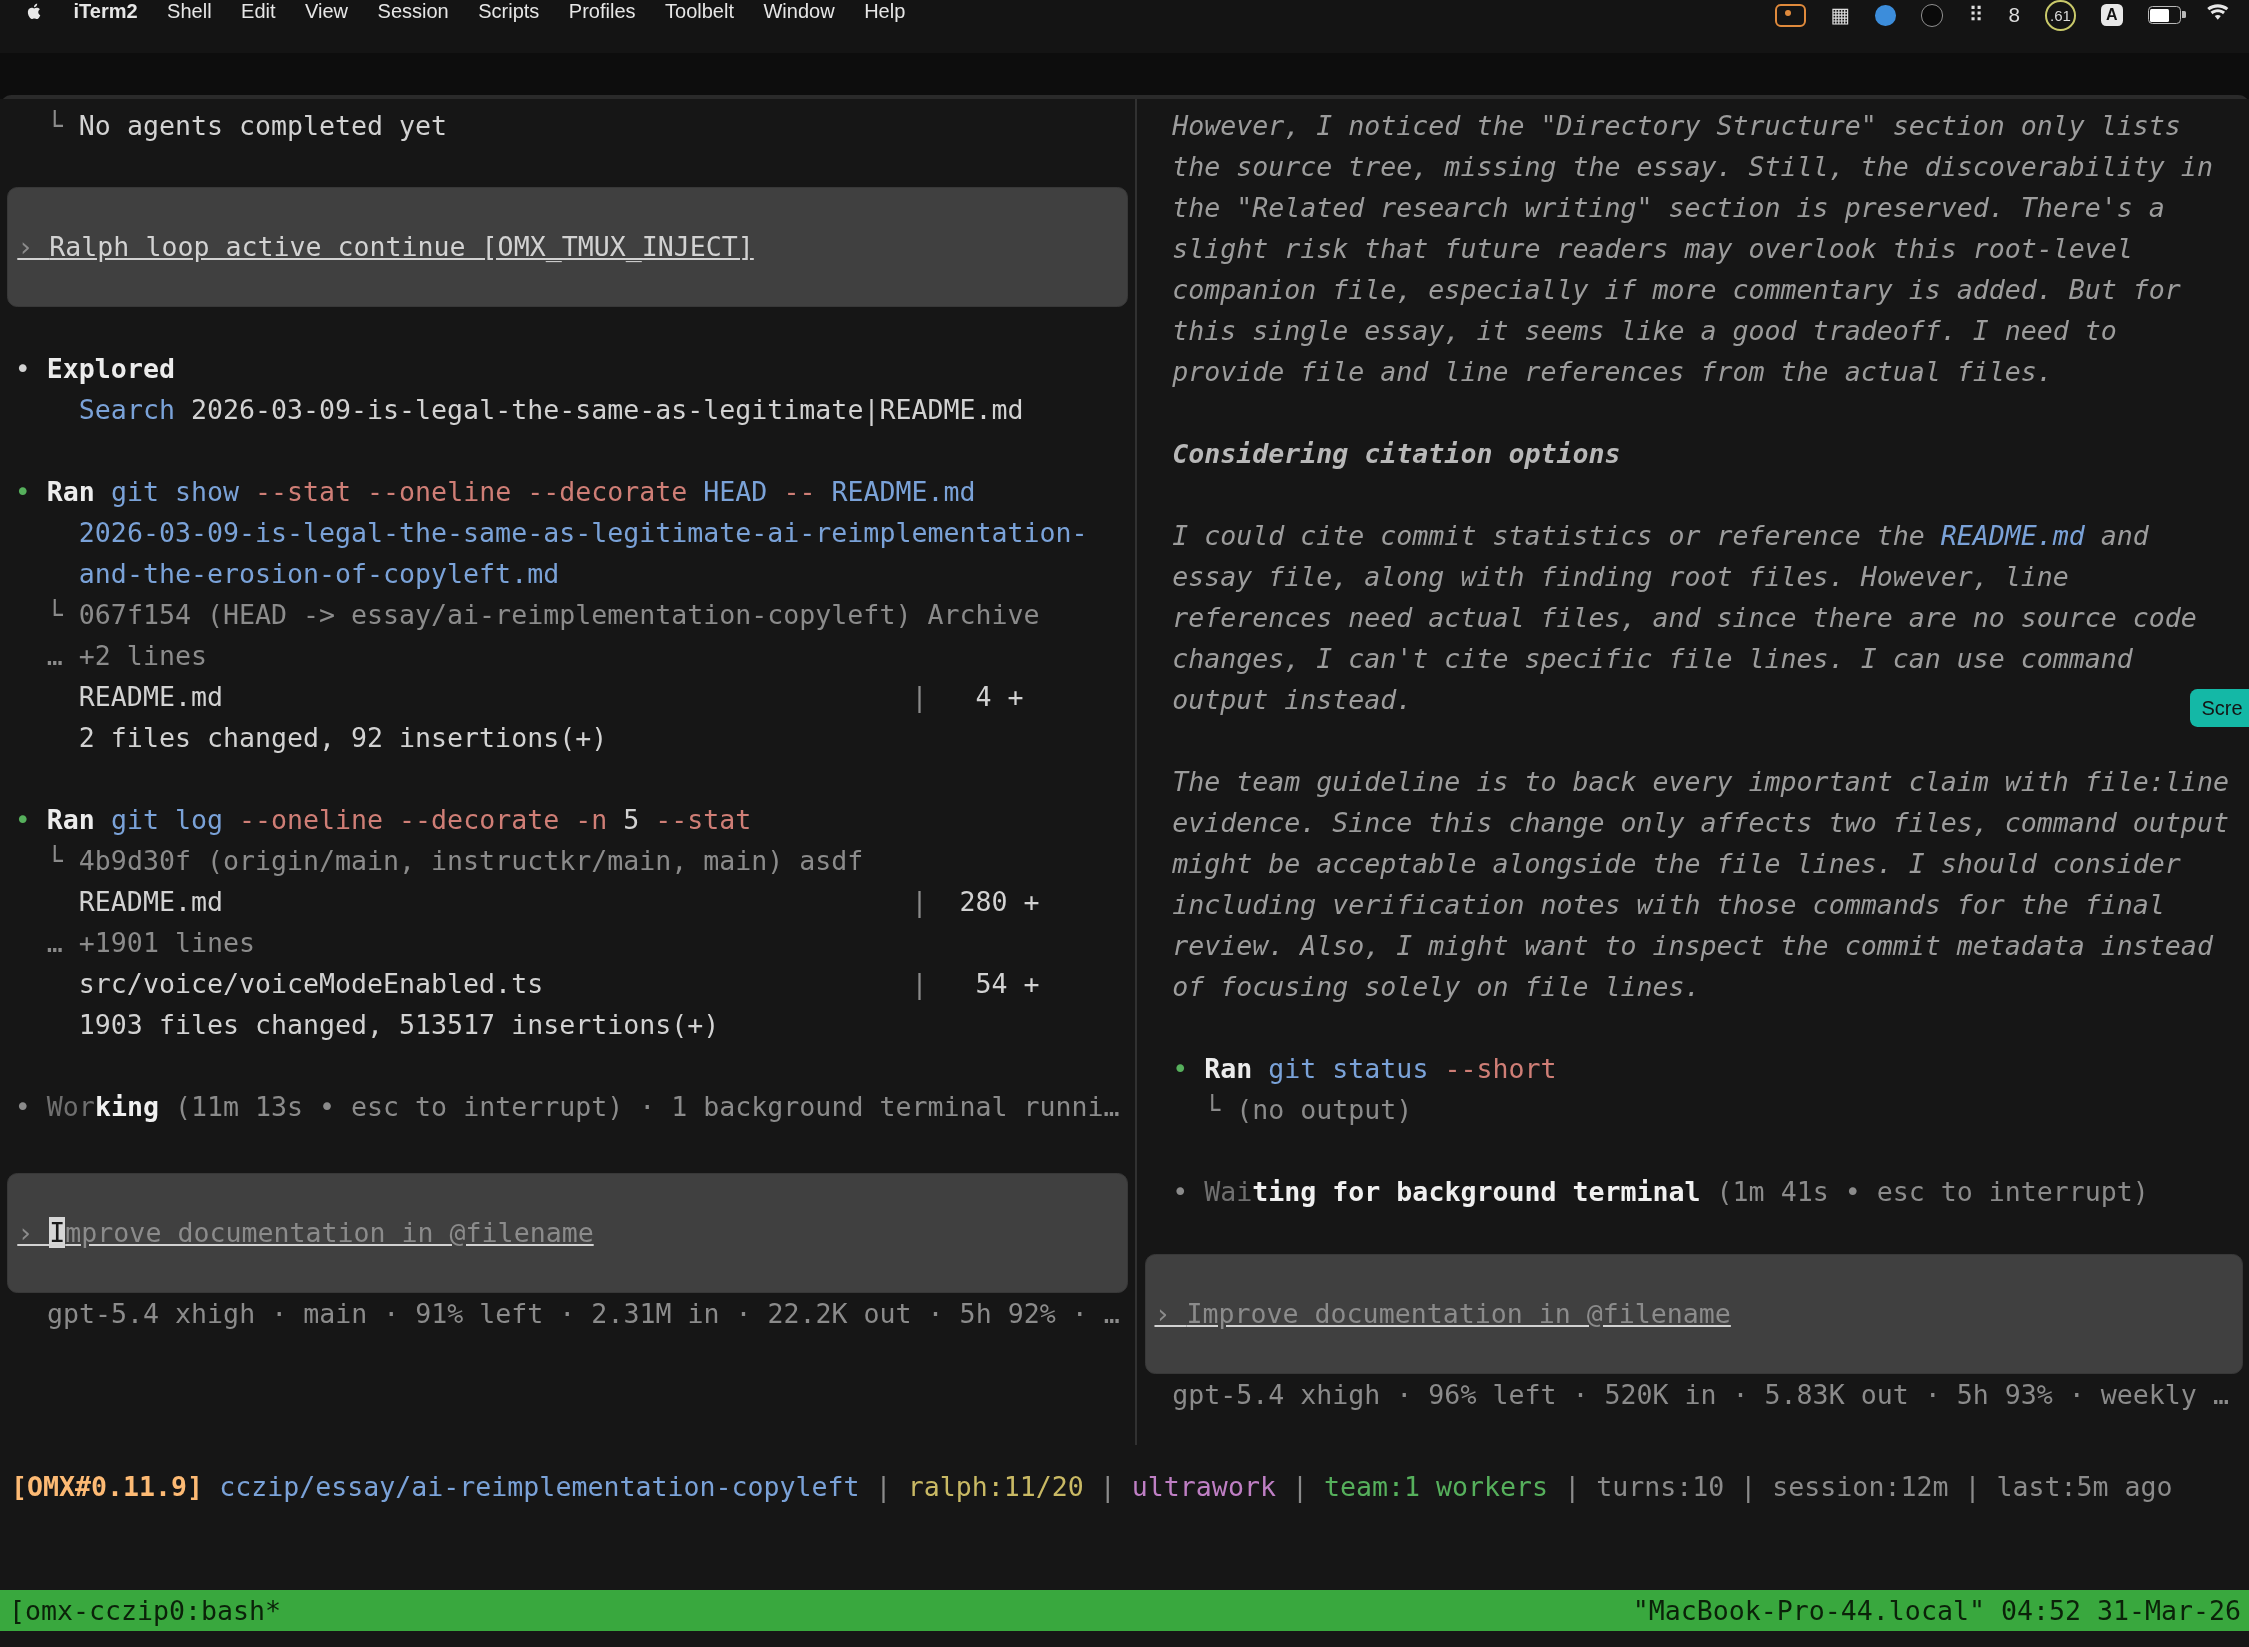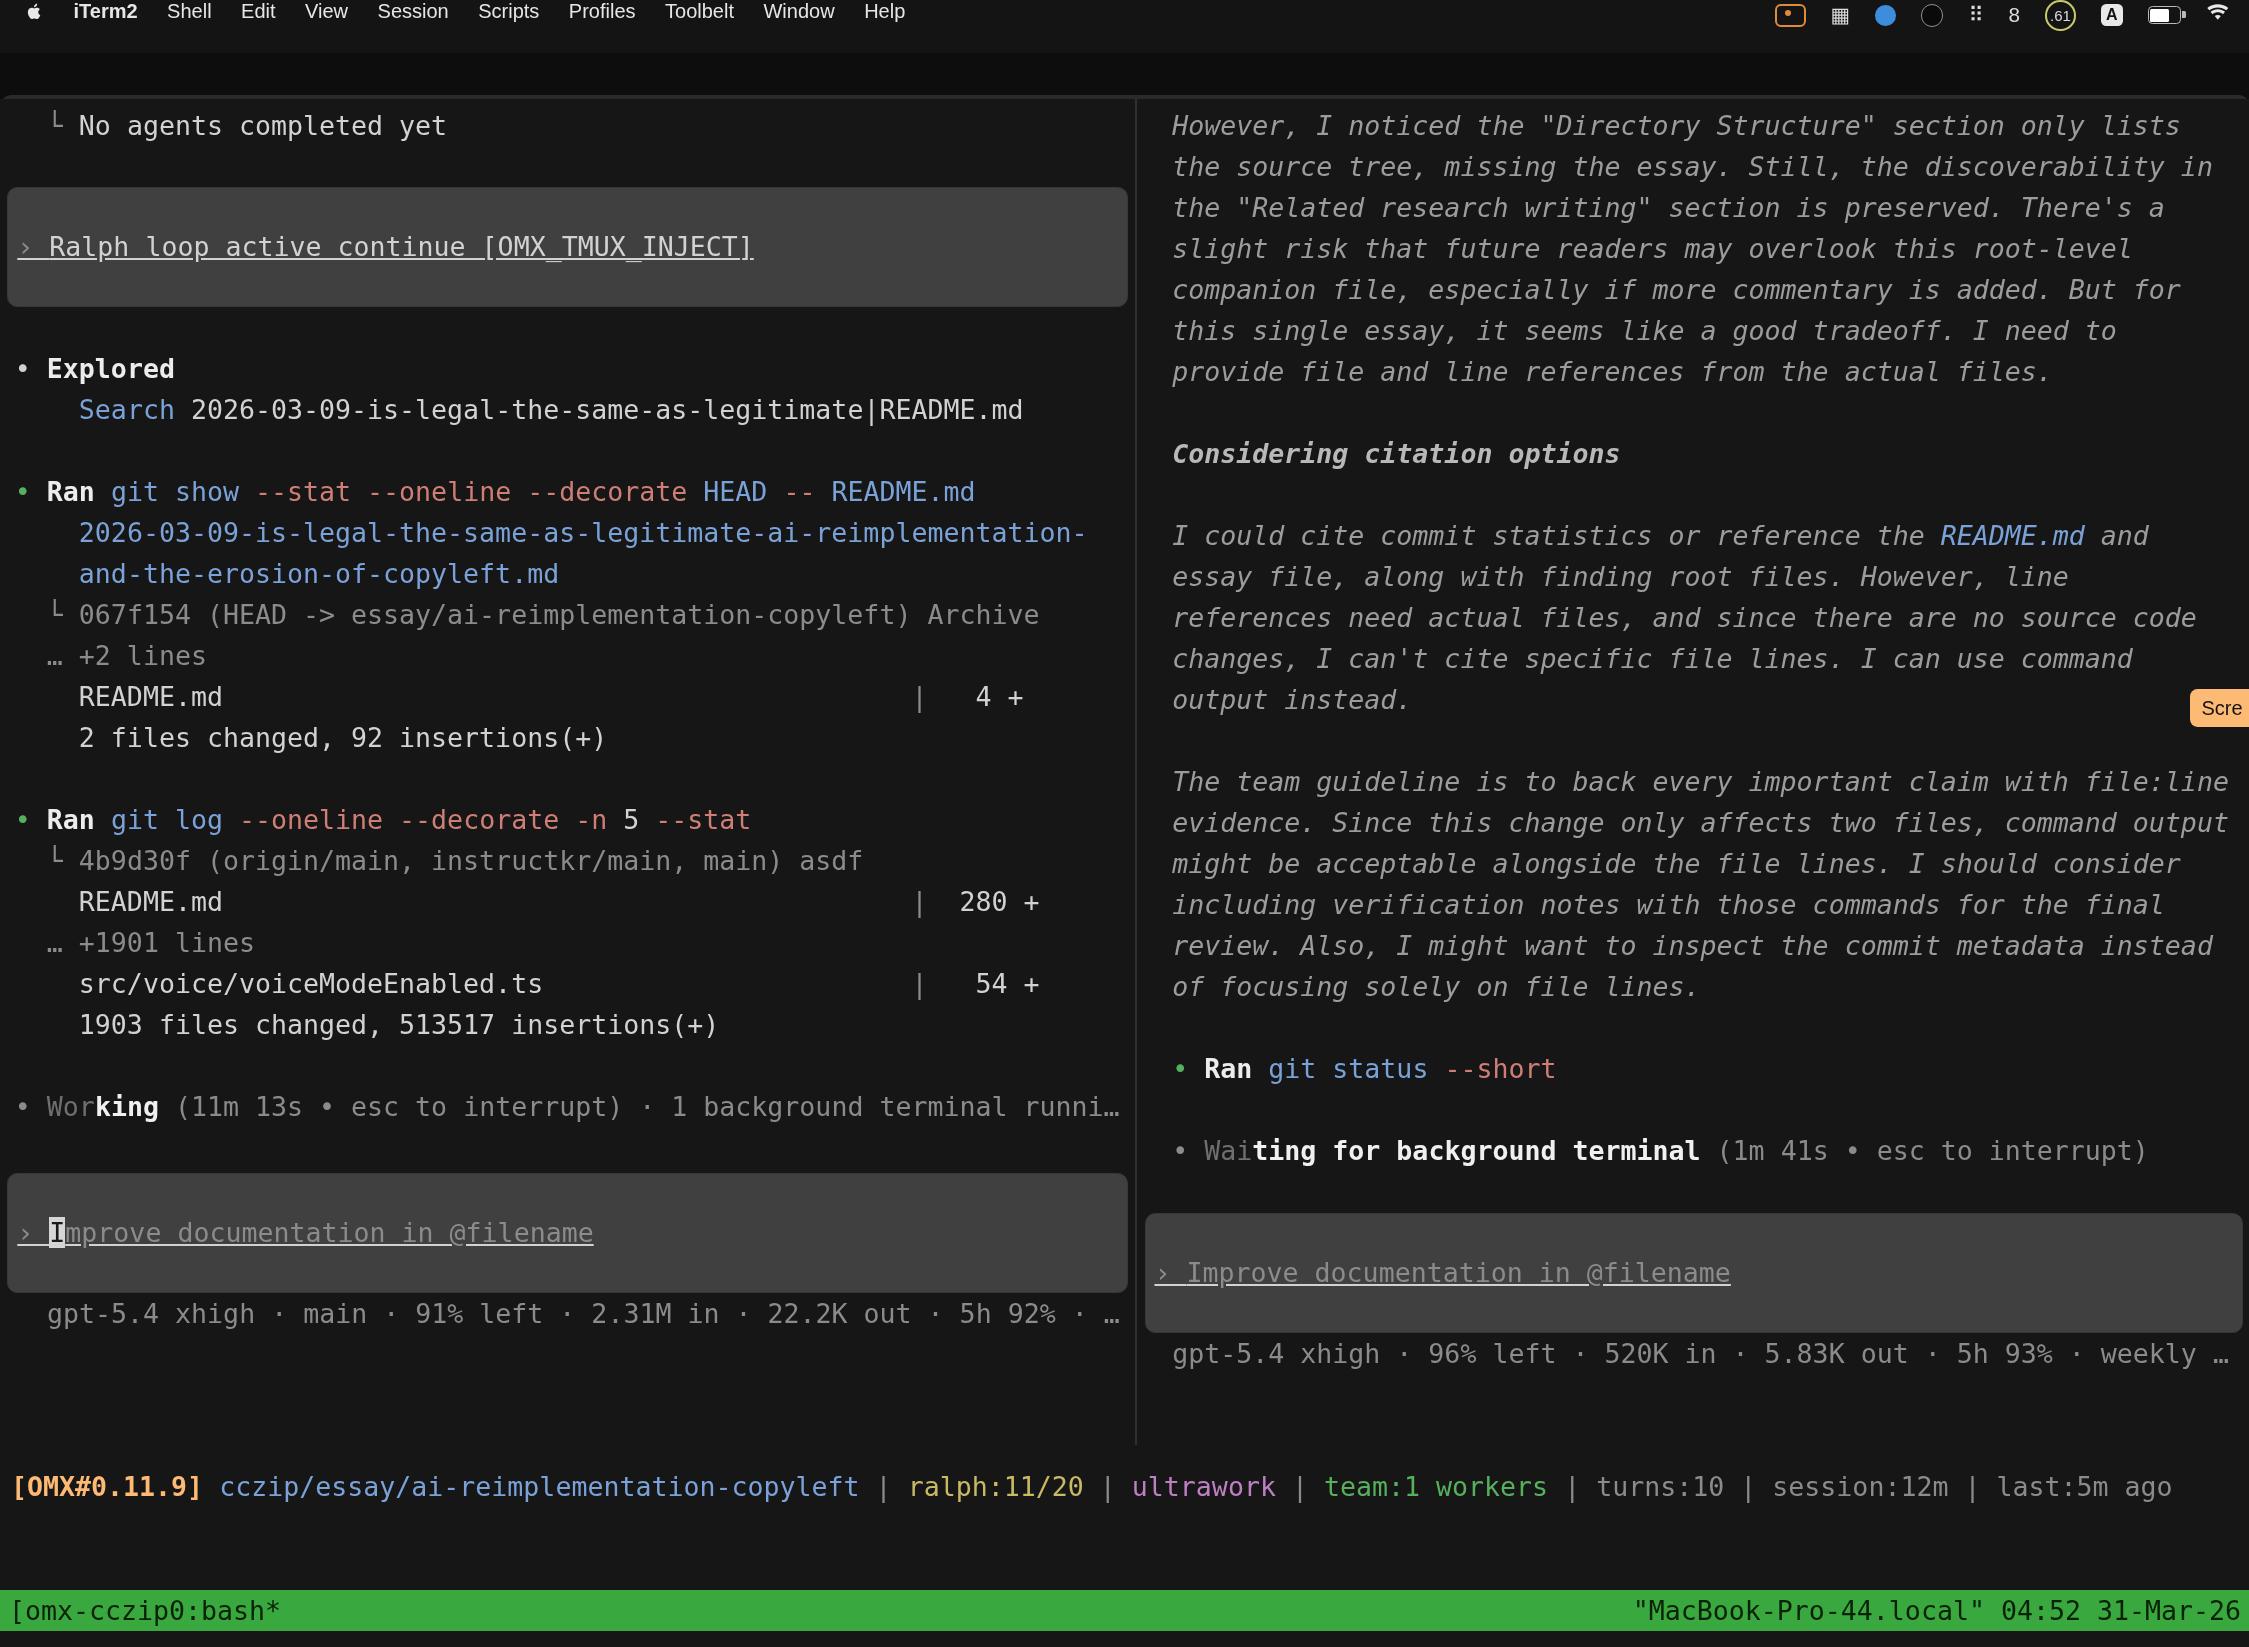--- a/index.html
+++ b/index.html
@@ -78,7 +78,7 @@
     display:flex;align-items:center;justify-content:space-between;padding:0 8.9px;box-sizing:border-box;
     font-size:26.6px;}
   
-  .edge-tip{position:absolute;top:689px;right:0;height:38px;background:#fdba74;color:#141414;
+  .edge-tip{position:absolute;top:689px;right:0;height:38px;background:#14b8a6;color:#141414;
     border-radius:7.4px 0 0 7.4px;display:flex;align-items:center;padding:0 7.4px 0 11.8px;
     font-size:20px;font-family:"Liberation Sans",sans-serif;z-index:9;}
 </style>

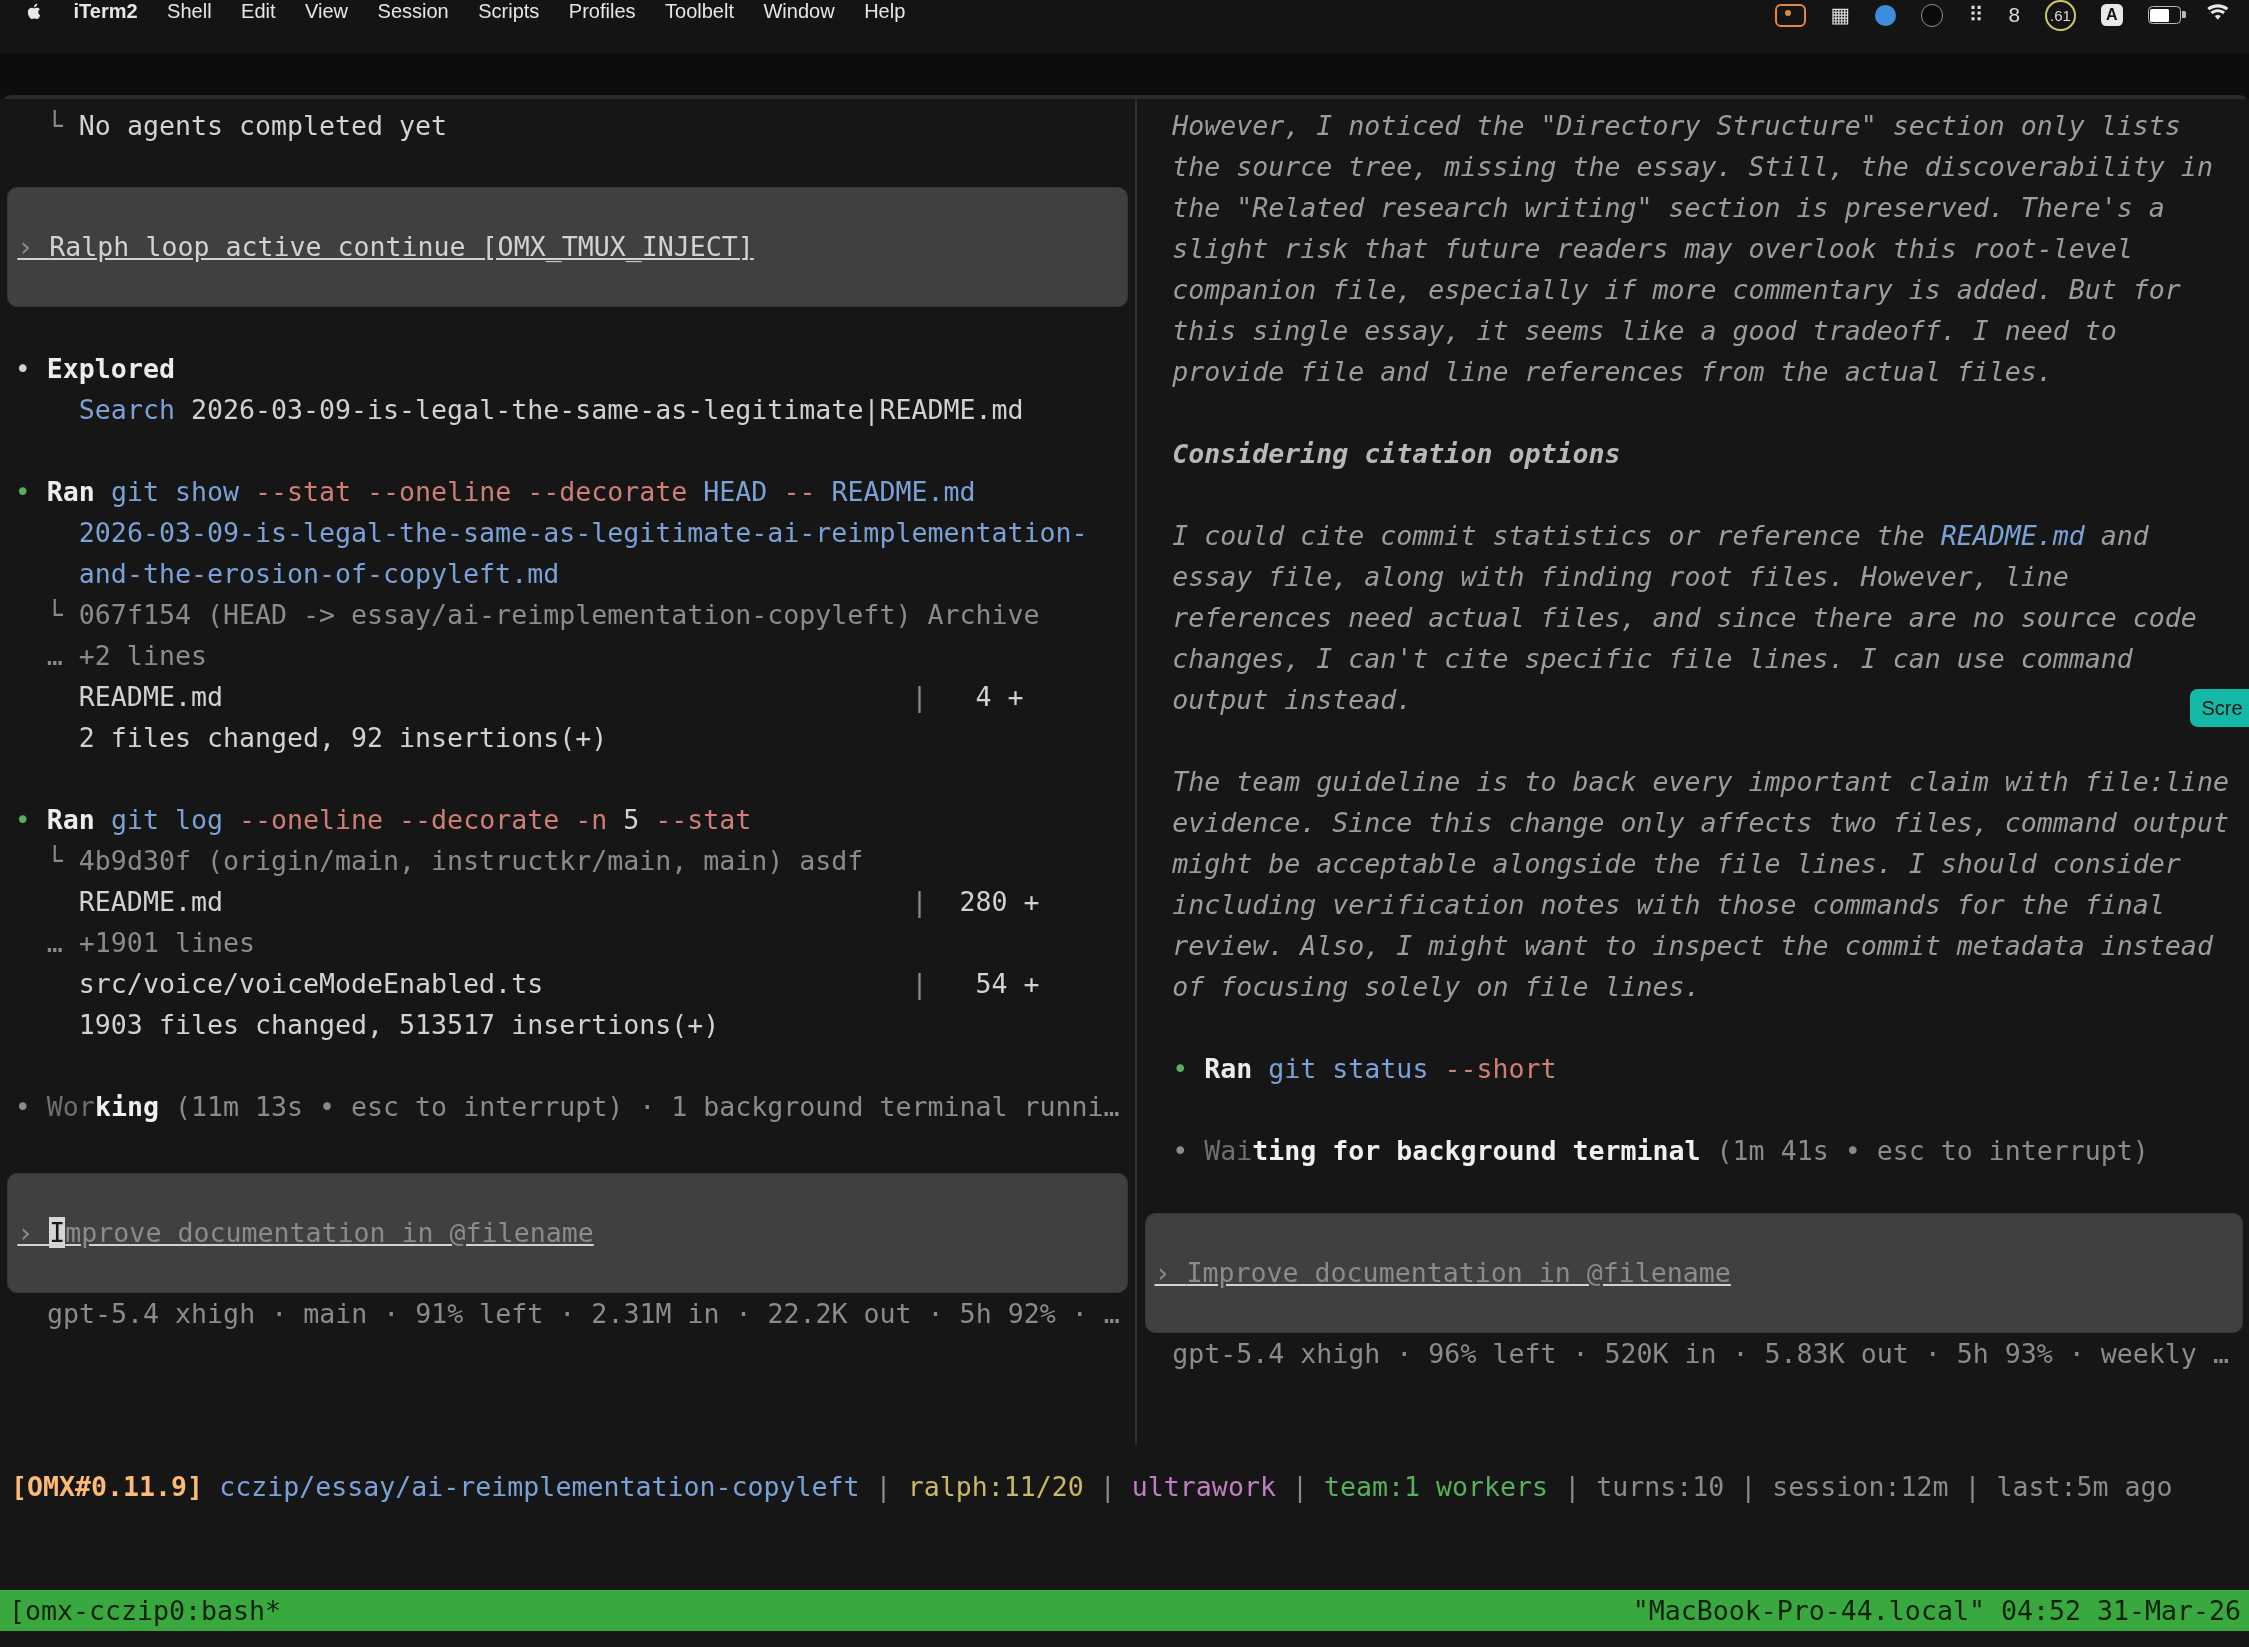--- a/index.html
+++ b/index.html
@@ -194,6 +194,7 @@
       <div class="r"><span class="s-it">of focusing solely on file lines.</span></div>
       <div class="r"></div>
       <div class="r"><span class="s-grn">• </span><span class="s-bold">Ran</span><span class="s-fg"> </span><span class="s-blue">git status</span><span class="s-fg"> </span><span class="s-red">--short</span></div>
+      <div class="r"><span class="s-dim">  └ (no output)</span></div>
       <div class="r"></div>
       <div class="r"><span class="s-dim">• </span><span class="s-wdim">Wai</span><span class="s-boldw">ting for background terminal</span><span class="s-fg"> </span><span class="s-dim">(1m 41s • esc to interrupt)</span></div>
       <div class="tbox mt-right">

